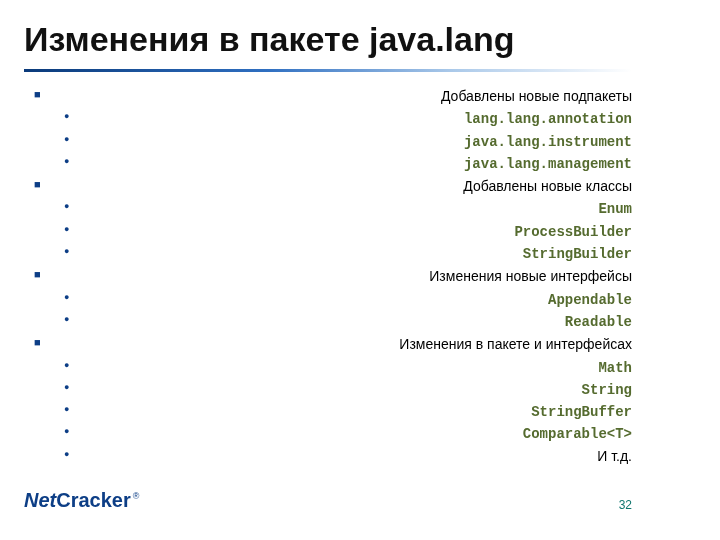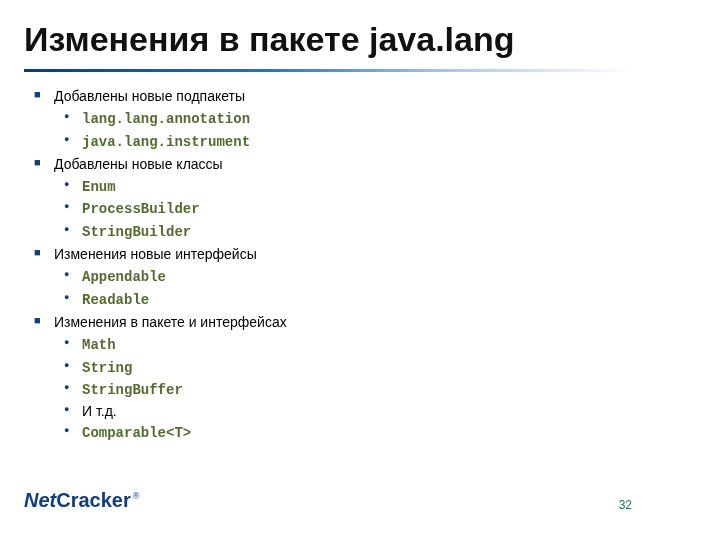--- a/index.html
+++ b/index.html
@@ -9,7 +9,7 @@
   .rule { height: 3px; width: 100%; margin-bottom: 14px;
           background: linear-gradient(to right, #0a3a7a 0%, #2f6fc1 40%, #a9c8e9 70%, #ffffff 100%); }
   .content { font-size: 14px; line-height: 1.45; padding-left: 6px; }
-  ul.level1 { list-style: none; }
+  ul.level1 { list-style: none; text-align: right; }
   ul.level1 > li { position: relative; padding-left: 24px; margin-bottom: 2px; }
   ul.level1 > li::before { content: "■"; position: absolute; left: 4px; top: 1px; font-size: 11px; color: #0d3e86; }
   ul.level2 { list-style: none; margin-top: 2px; }

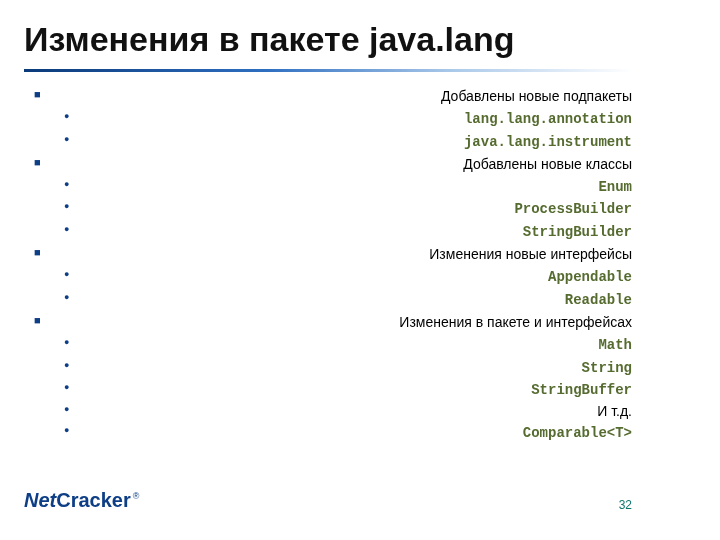--- a/index.html
+++ b/index.html
@@ -38,6 +38,7 @@
         <ul class="level2">
           <li><span class="code">lang.lang.annotation</span></li>
           <li><span class="code">java.lang.instrument</span></li>
+          <li><span class="code">java.lang.management</span></li>
         </ul>
       </li>
       <li>

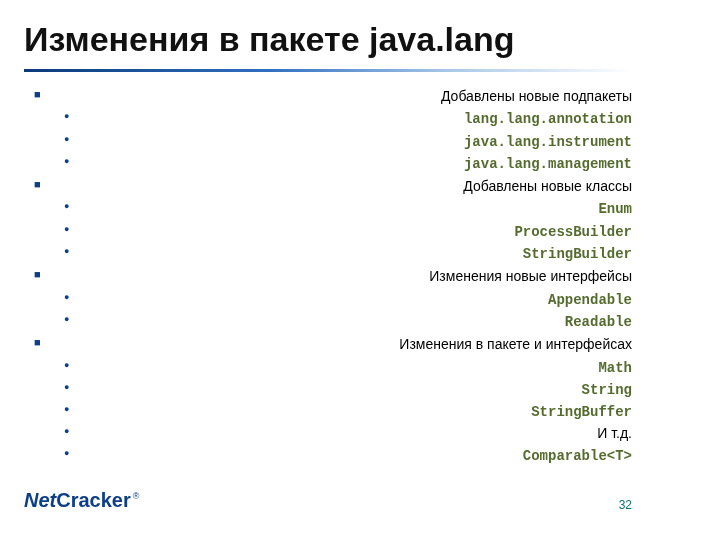--- a/index.html
+++ b/index.html
@@ -62,8 +62,8 @@
           <li><span class="code">Math</span></li>
           <li><span class="code">String</span></li>
           <li><span class="code">StringBuffer</span></li>
+          <li><span class="code">Comparable&lt;T&gt;</span></li>
           <li><span class="plain">И т.д.</span></li>
-          <li><span class="code">Comparable&lt;T&gt;</span></li>
         </ul>
       </li>
     </ul>

